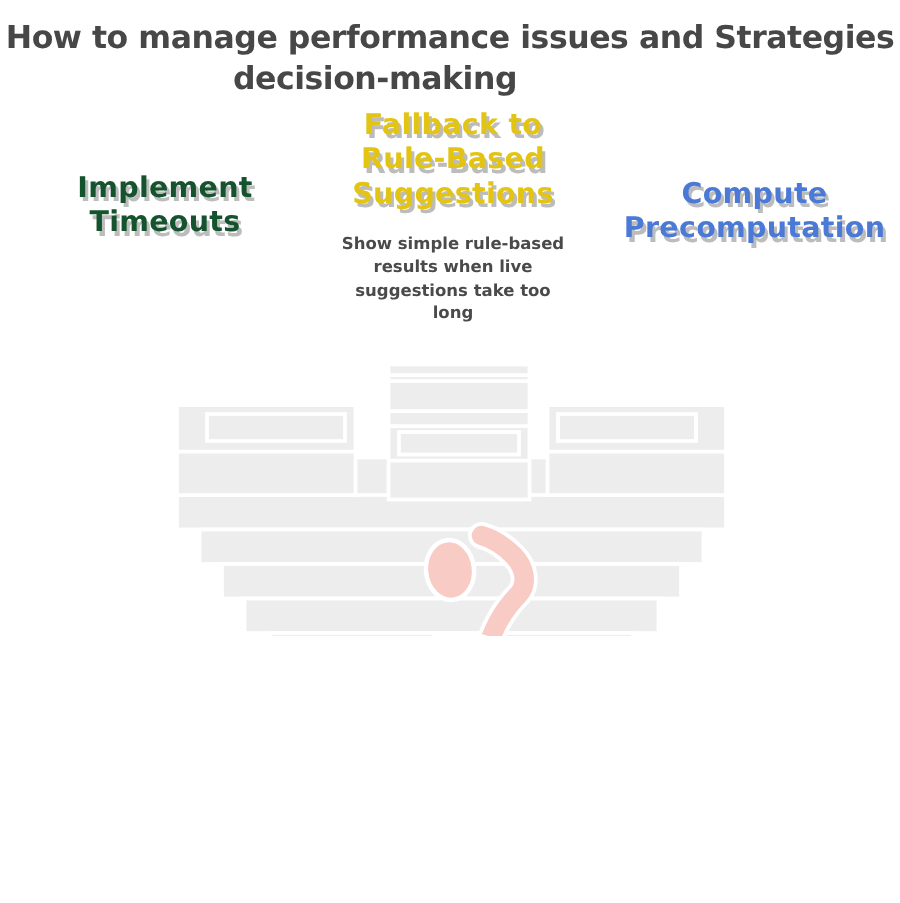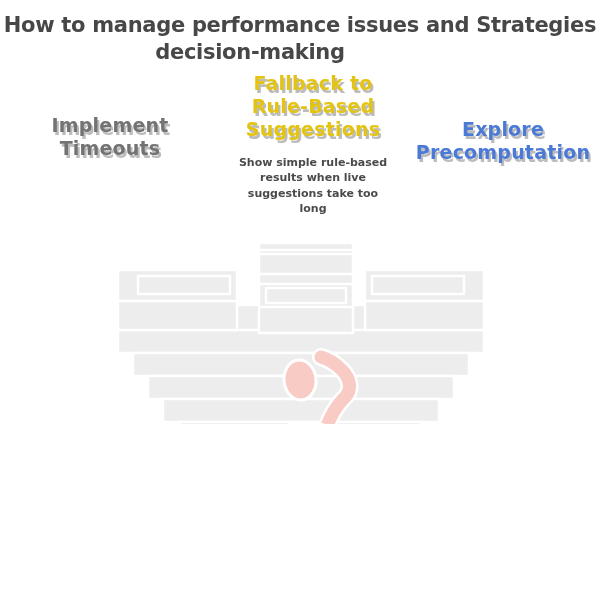--- a/index.html
+++ b/index.html
@@ -14,7 +14,7 @@
   
   .col{position:absolute;text-align:center;}
   .col-left  {left:22px; top:114px;width:176px;}
-  .col-mid   {left:225px;top:72px; width:176px;}
+  .col-mid   {left:214px;top:72px; width:176px;}
   .col-right {left:410px;top:118px;width:186px;}
   .strategy-title{font-size:19px;font-weight:800;line-height:1.22;
                   text-shadow:2px 3px 0 #bcbcbc;letter-spacing:0.2px;}

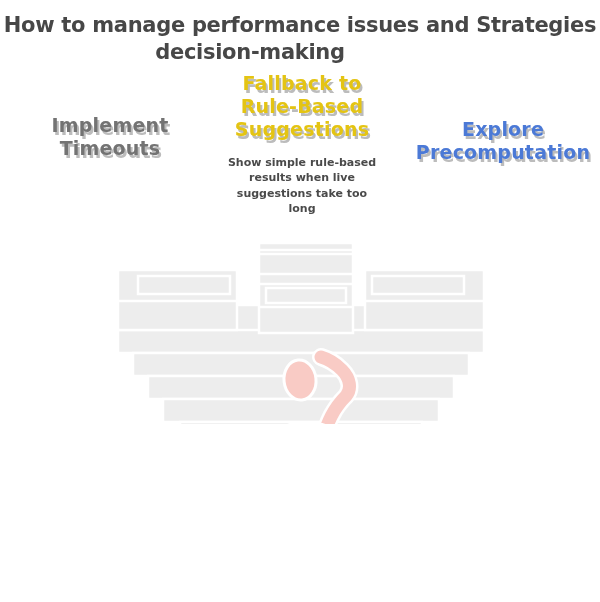--- a/index.html
+++ b/index.html
@@ -101,7 +101,7 @@
   </div>
 
   <div class="col col-left">
-    <div class="strategy-title" style="color: #737373;">Implement Timeouts</div>
+    <div class="strategy-title" style="color: #14532d;">Implement Timeouts</div>
   </div>
 
   <div class="col col-mid">

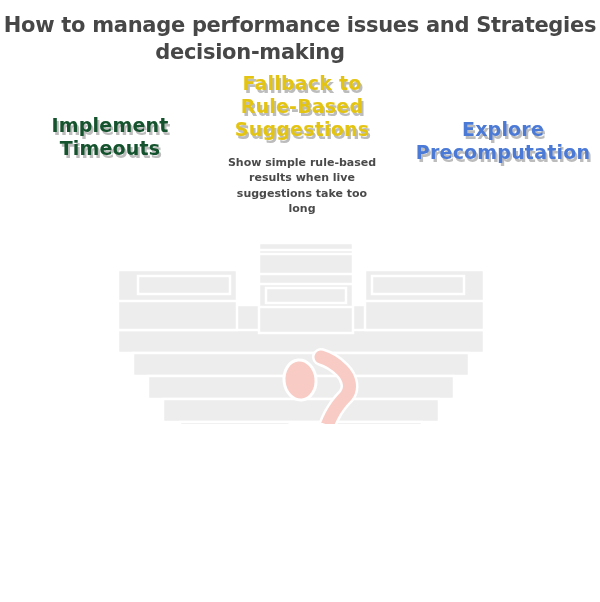--- a/index.html
+++ b/index.html
@@ -110,7 +110,7 @@
   </div>
 
   <div class="col col-right">
-    <div class="strategy-title" style="color: rgb(75, 121, 214);">Explore Precomputation</div>
+    <div class="strategy-title" style="color: rgb(75, 121, 214);">Compute Precomputation</div>
   </div>
 
   <div class="watermark">created with AI</div>

